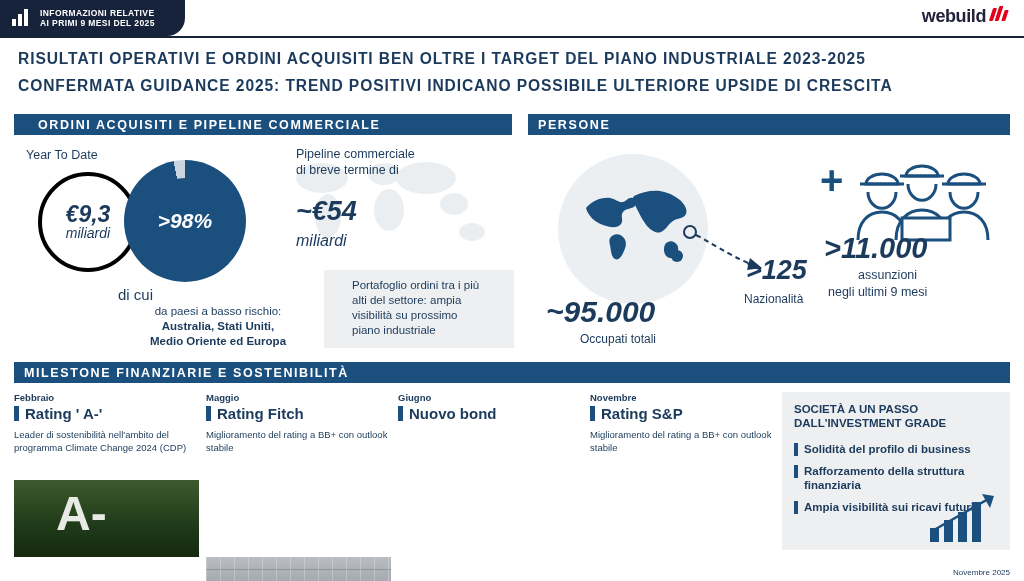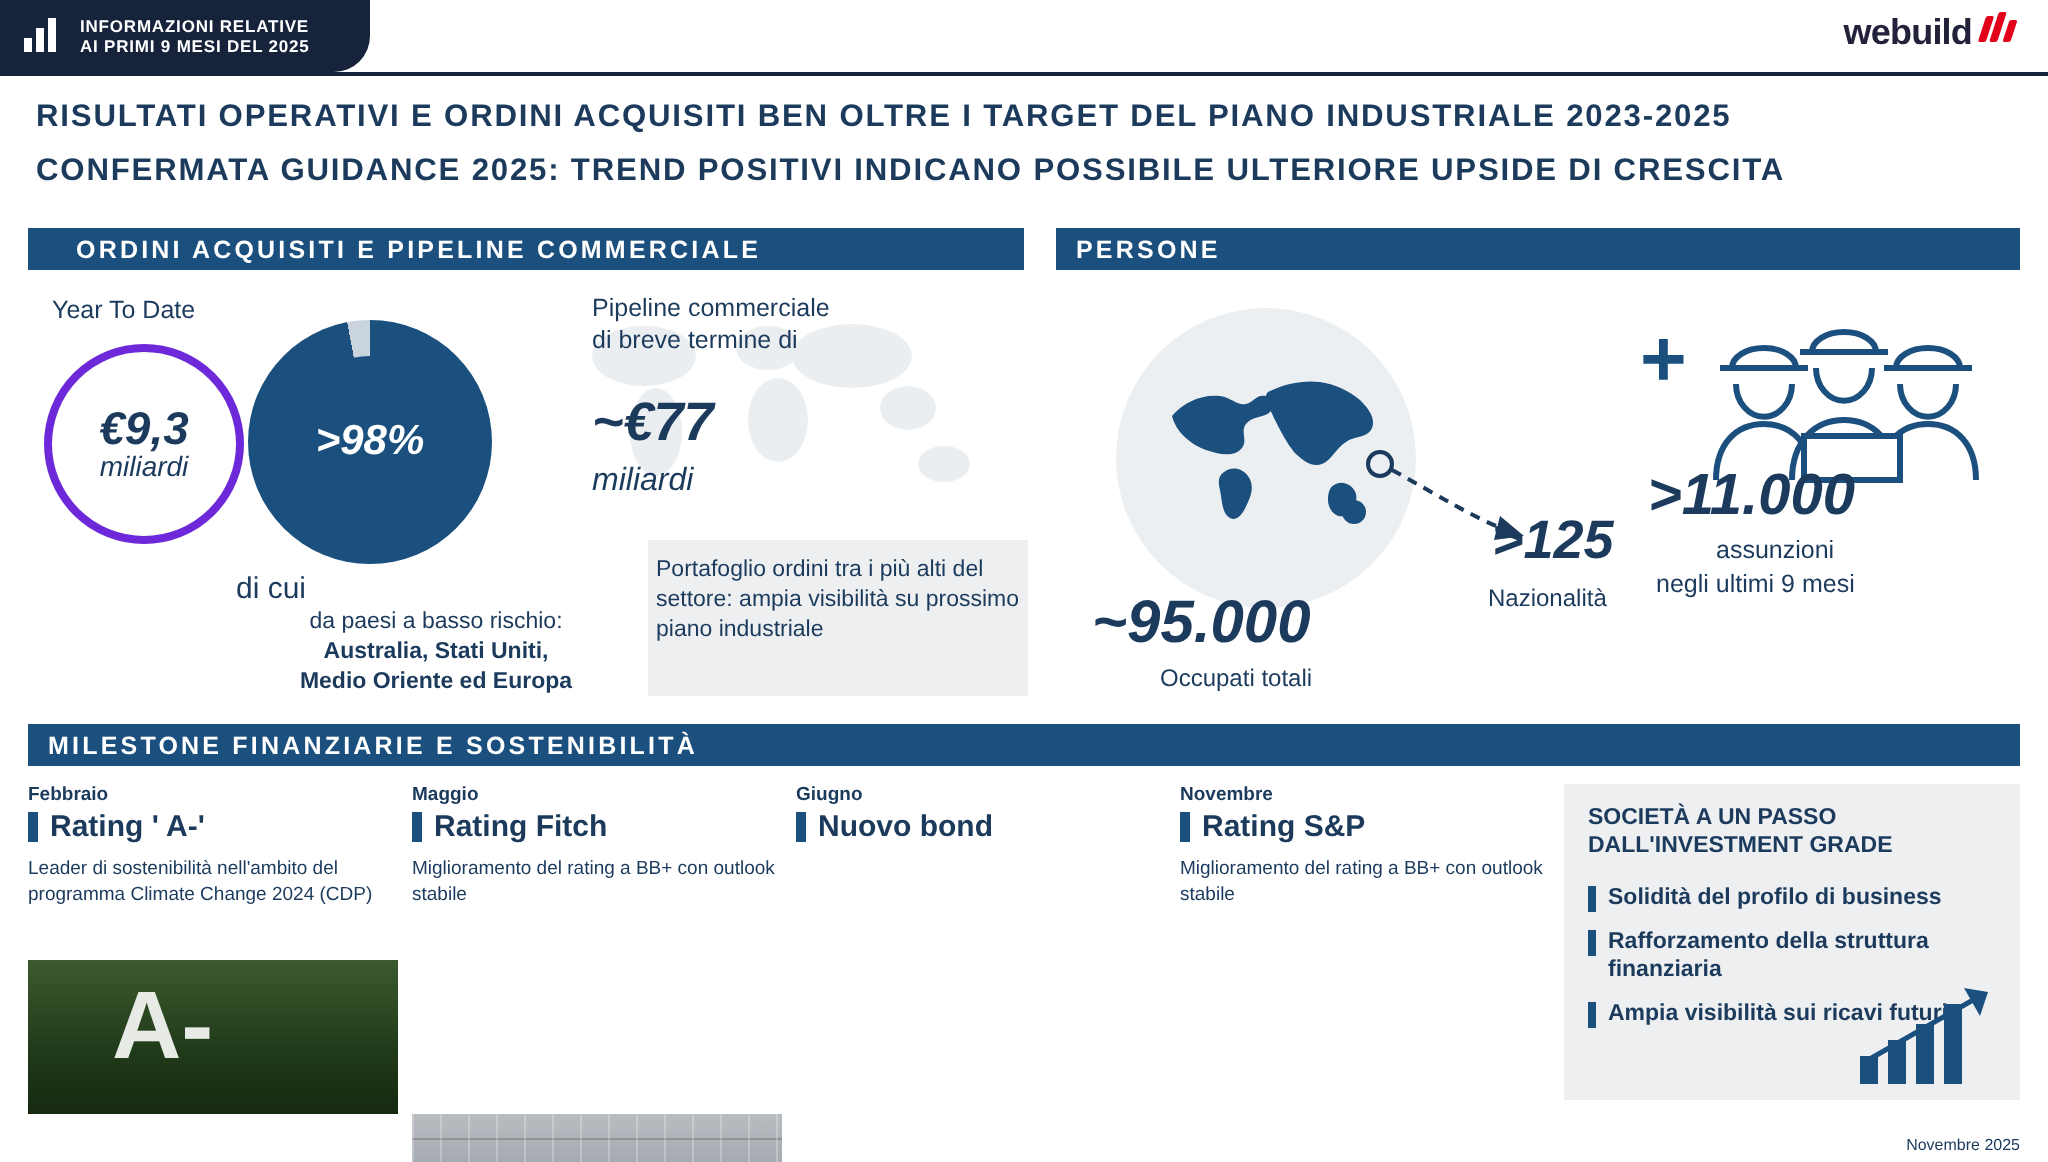--- a/index.html
+++ b/index.html
@@ -76,8 +76,8 @@
   .ytd-label { position: absolute; left: 12px; top: 8px; font-size: 12.5px; color: #1b3a5c; }
 
   .donut-small {
-    position: absolute; left: 8px; top: 32px; width: 100px; height: 100px;
-    border-radius: 50%; border: 4px solid #6d28d9;
+    position: absolute; left: 24px; top: 32px; width: 100px; height: 100px;
+    border-radius: 50%; border: 4px solid #000000;
     display: flex; flex-direction: column; align-items: center; justify-content: center;
     background: #fff;
   }

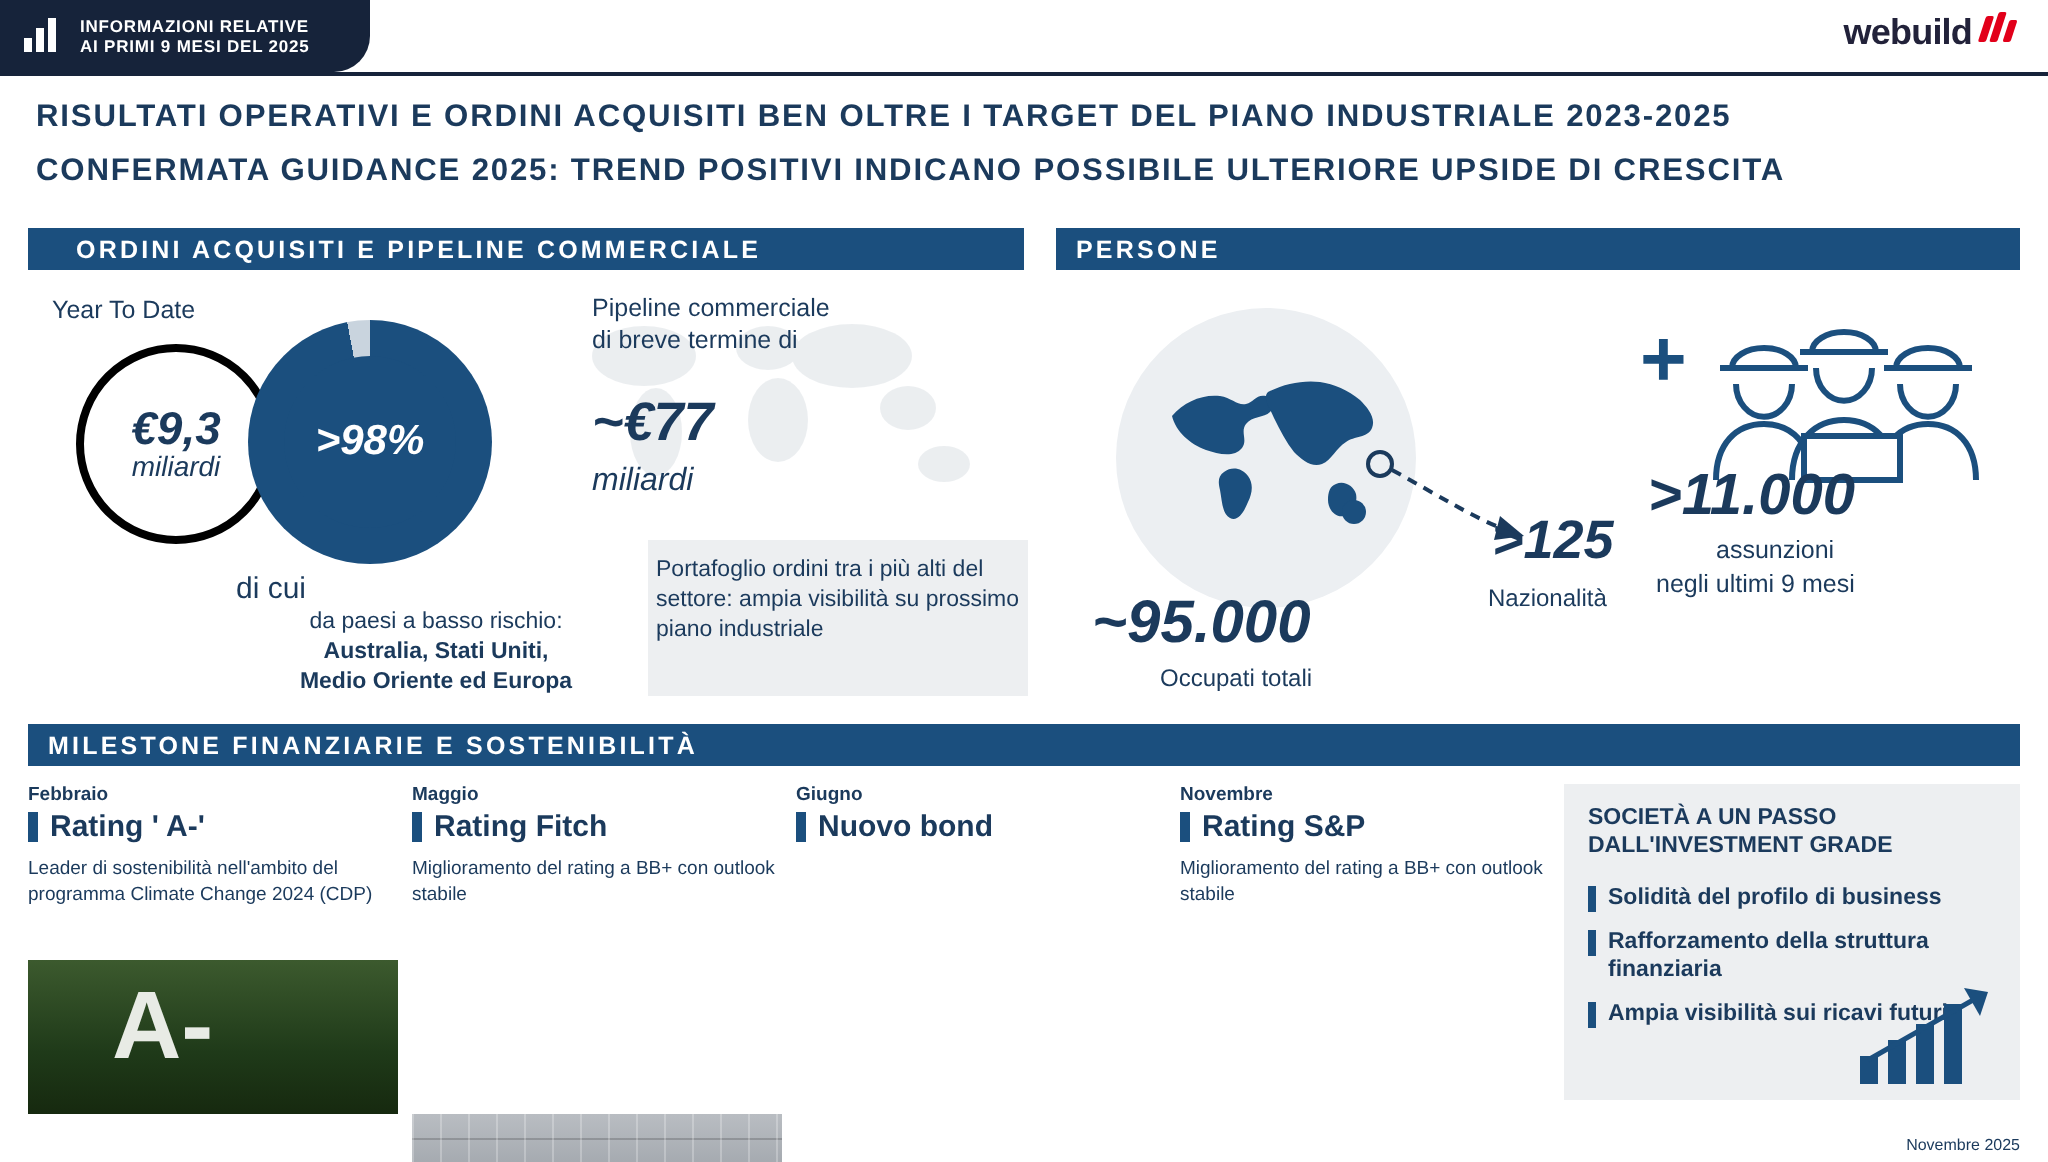--- a/index.html
+++ b/index.html
@@ -276,7 +276,7 @@
   </div>
 
   <div class="pipeline-value">
-    <span>~€77</span>
+    <span>~€54</span>
     <small>miliardi</small>
   </div>
 

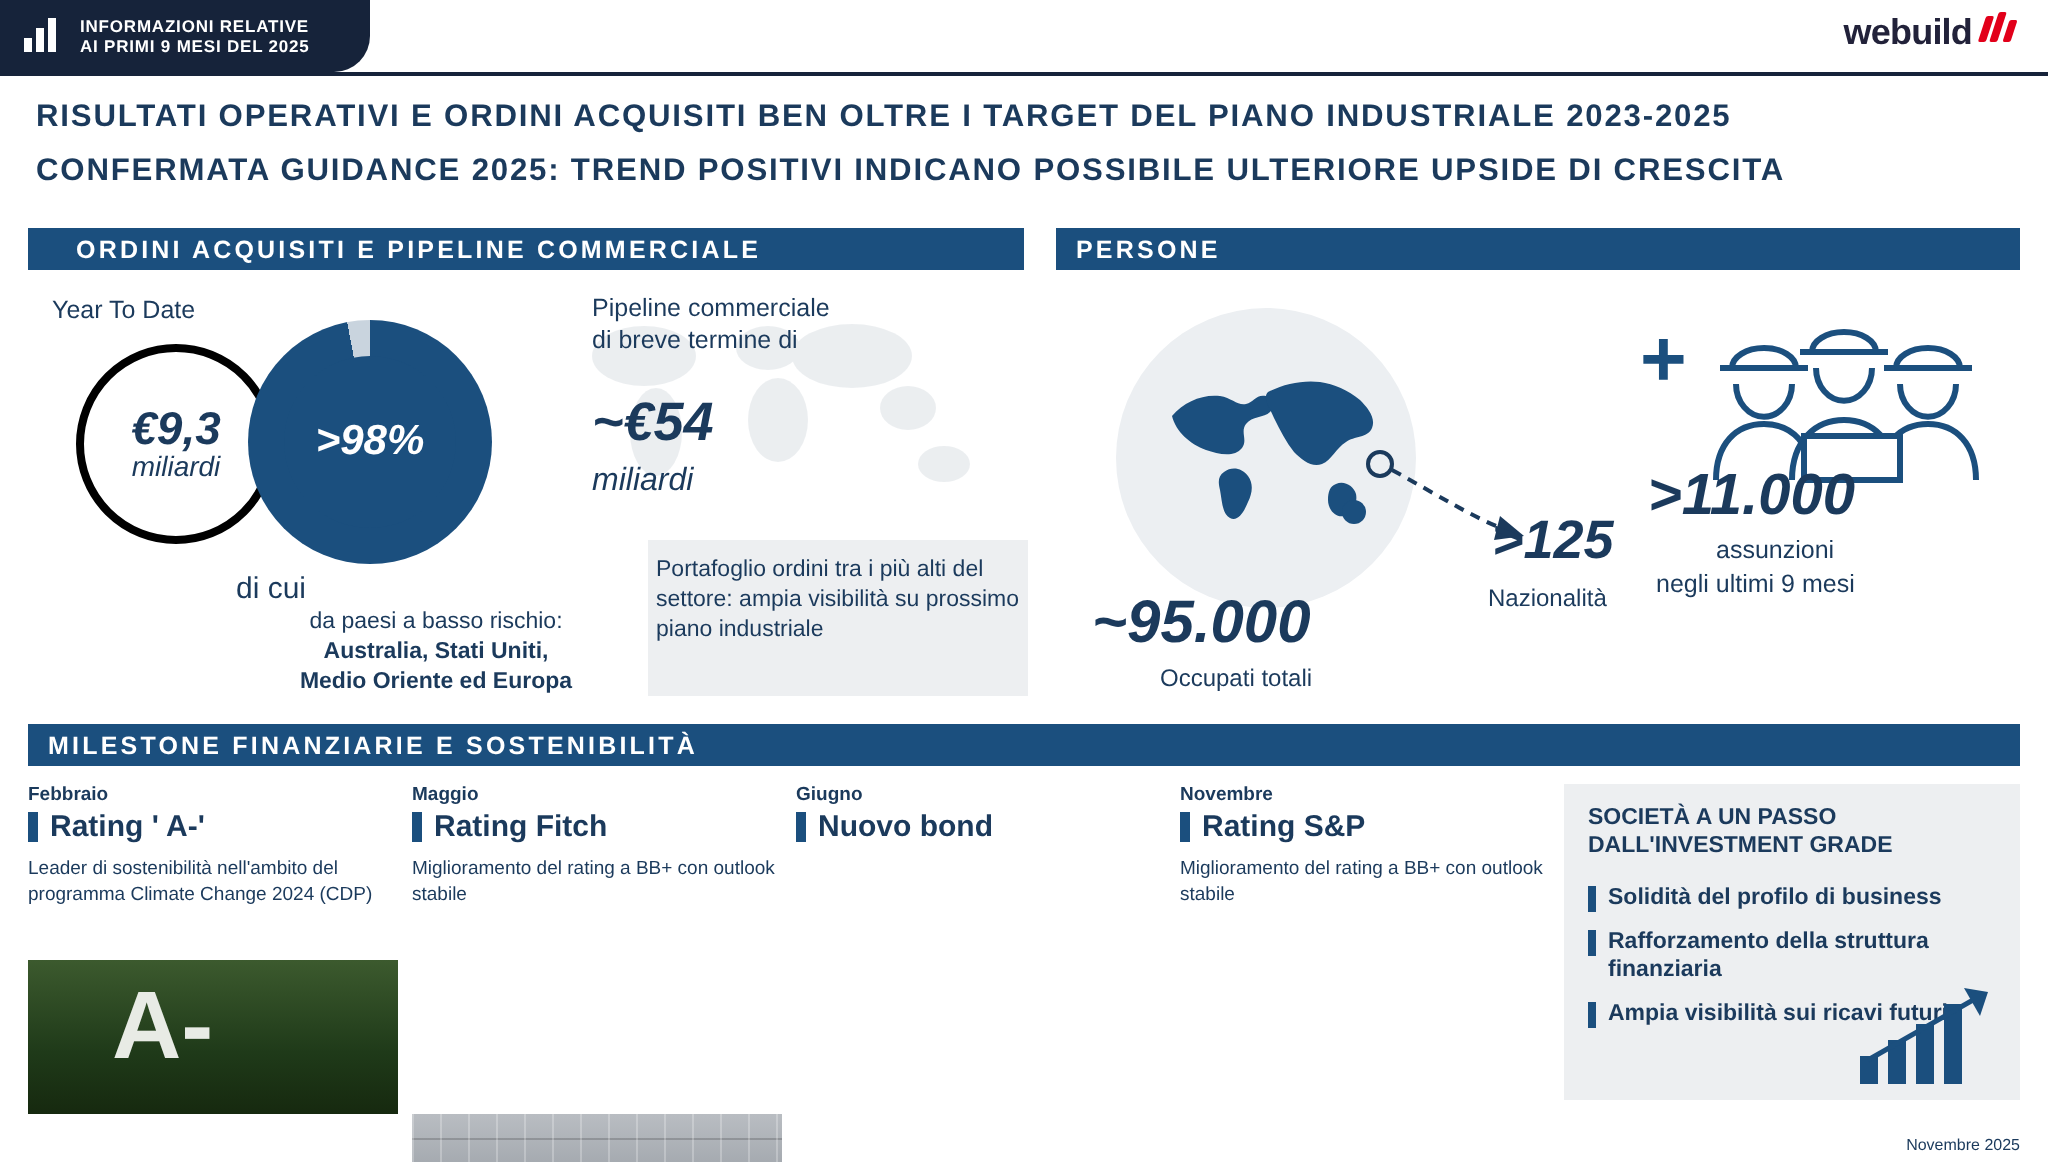--- a/index.html
+++ b/index.html
@@ -115,7 +115,7 @@
   .pipeline-value small { display: block; font-size: 16px; font-weight: 400; }
   .portafoglio {
     position: absolute; left: 310px; top: 130px; width: 190px; height: 78px;
-    background: #edeff1; padding: 8px 4px;
+    background: #edeff1; padding: 8px 28px;
     font-size: 11.5px; line-height: 15px; color: #1b3a5c;
   }
   .map-bg {

